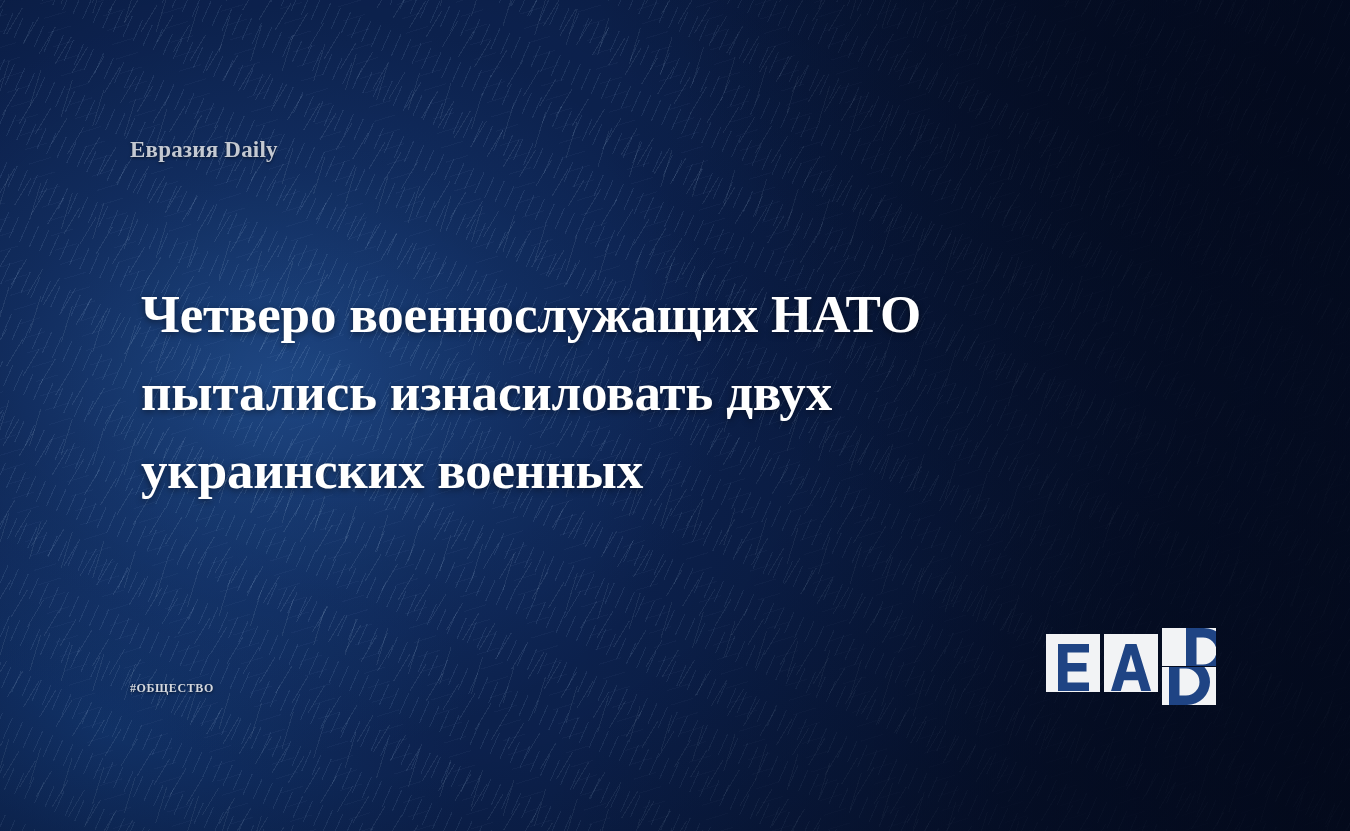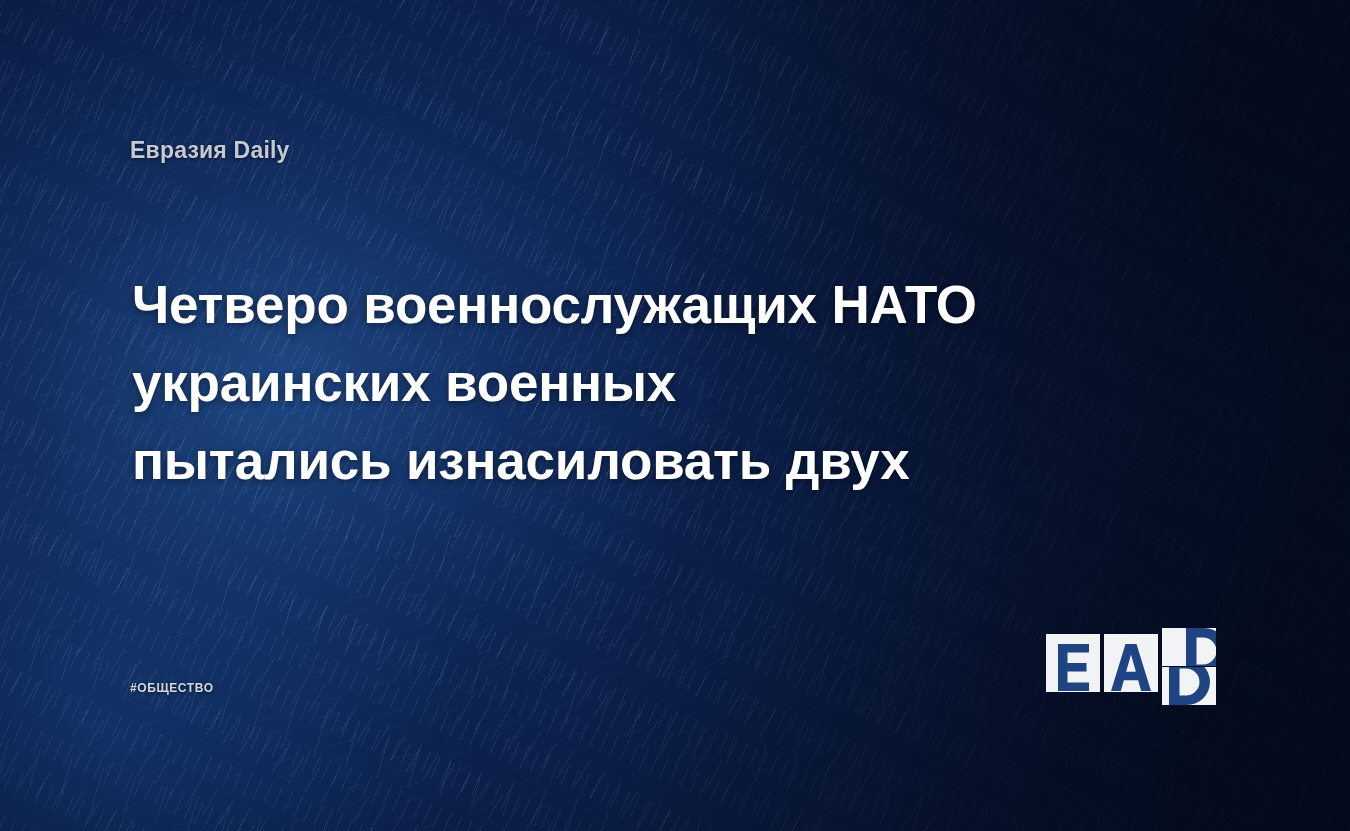--- a/index.html
+++ b/index.html
@@ -141,6 +141,7 @@
   .content {
     position: absolute;
     inset: 0;
+    font-family: Liberation Serif, serif;
   }
 
   .brand {

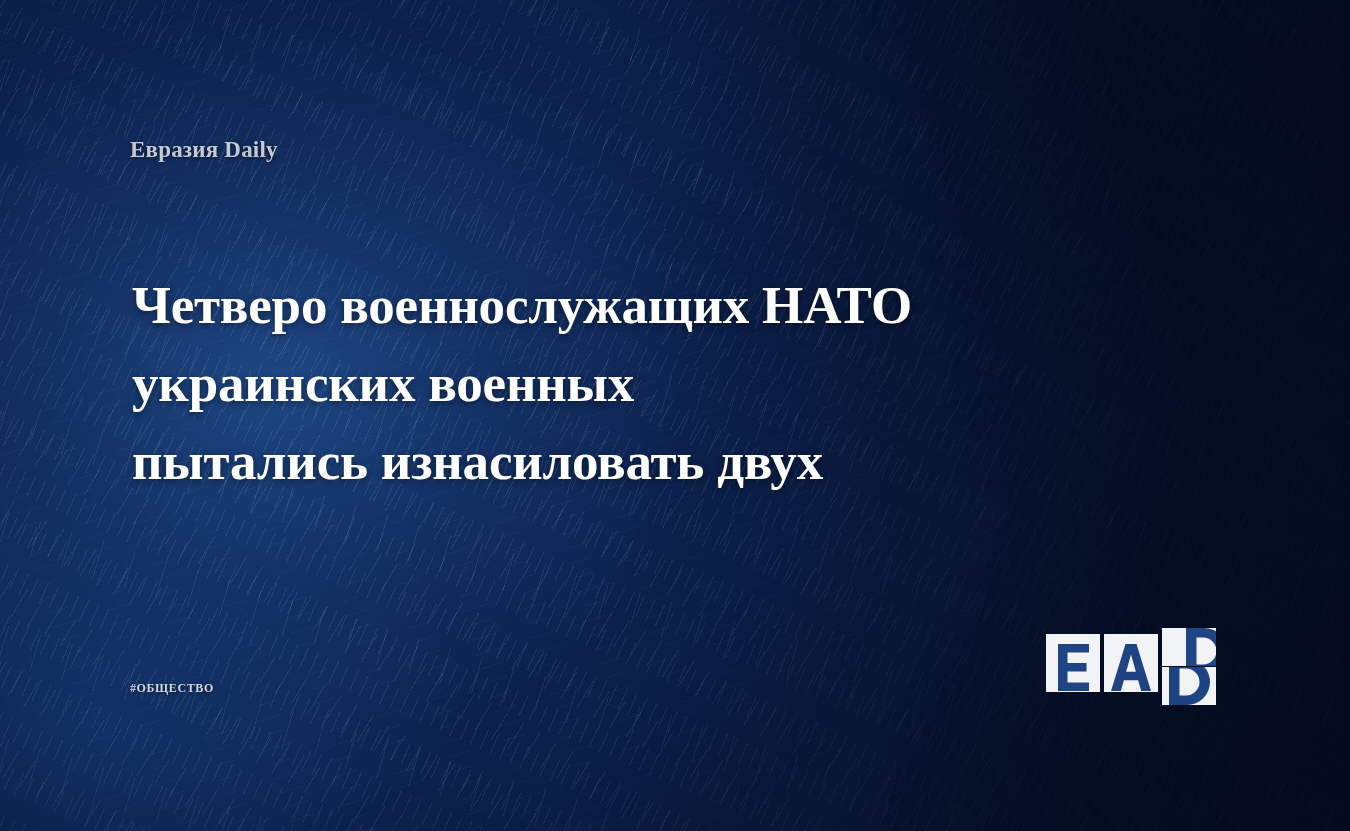--- a/index.html
+++ b/index.html
@@ -161,7 +161,7 @@
     left: 128px;
     top: 262px;
     width: 900px;
-    margin: 4px;
+    margin: 13px;
     font-size: 53px;
     line-height: 78px;
     font-weight: 700;

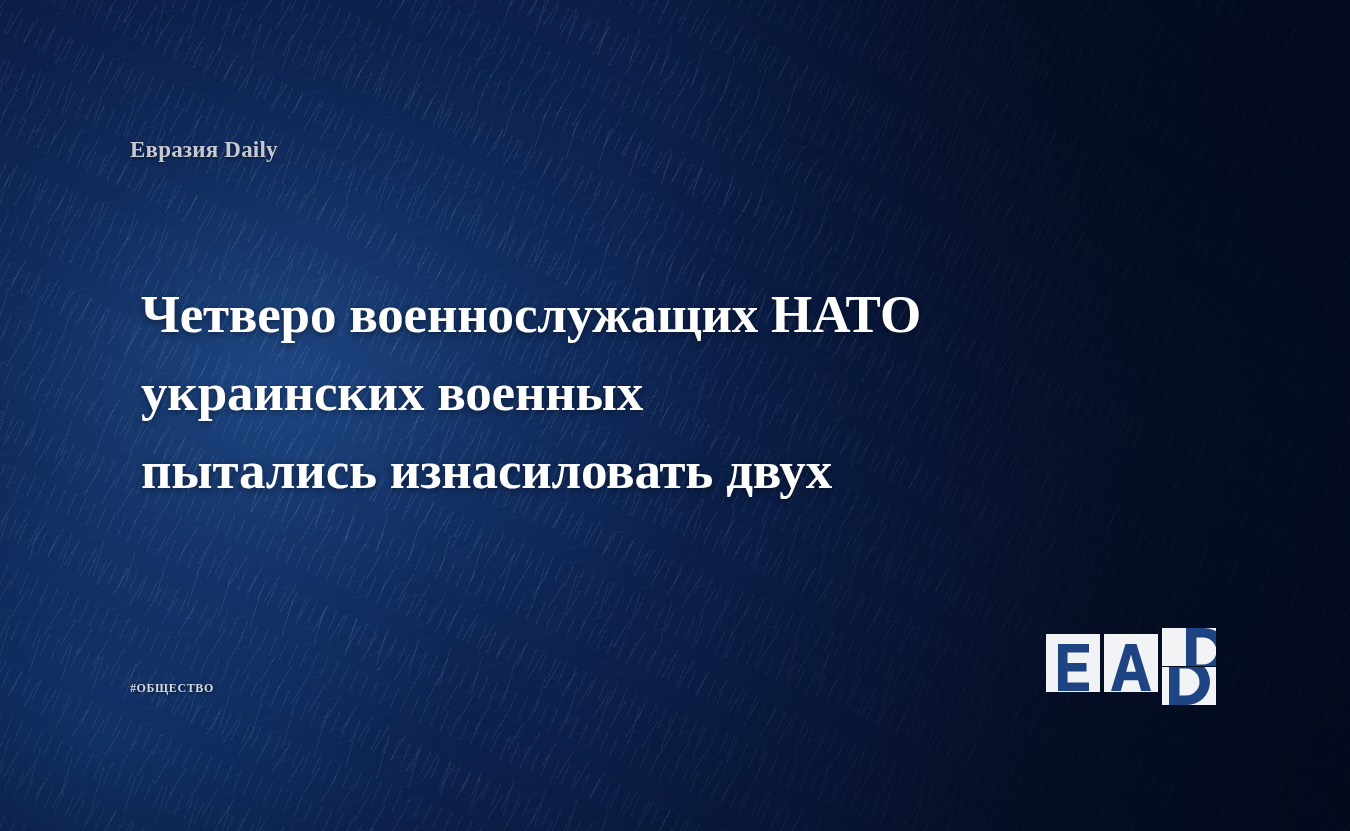--- a/index.html
+++ b/index.html
@@ -211,8 +211,8 @@
 
     <h1 class="headline">
       <span class="ln">Четверо военнослужащих НАТО</span>
+      <span class="ln">пытались изнасиловать двух</span>
       <span class="ln">украинских военных</span>
-      <span class="ln">пытались изнасиловать двух</span>
     </h1>
 
     <div class="tag">#ОБЩЕСТВО</div>

